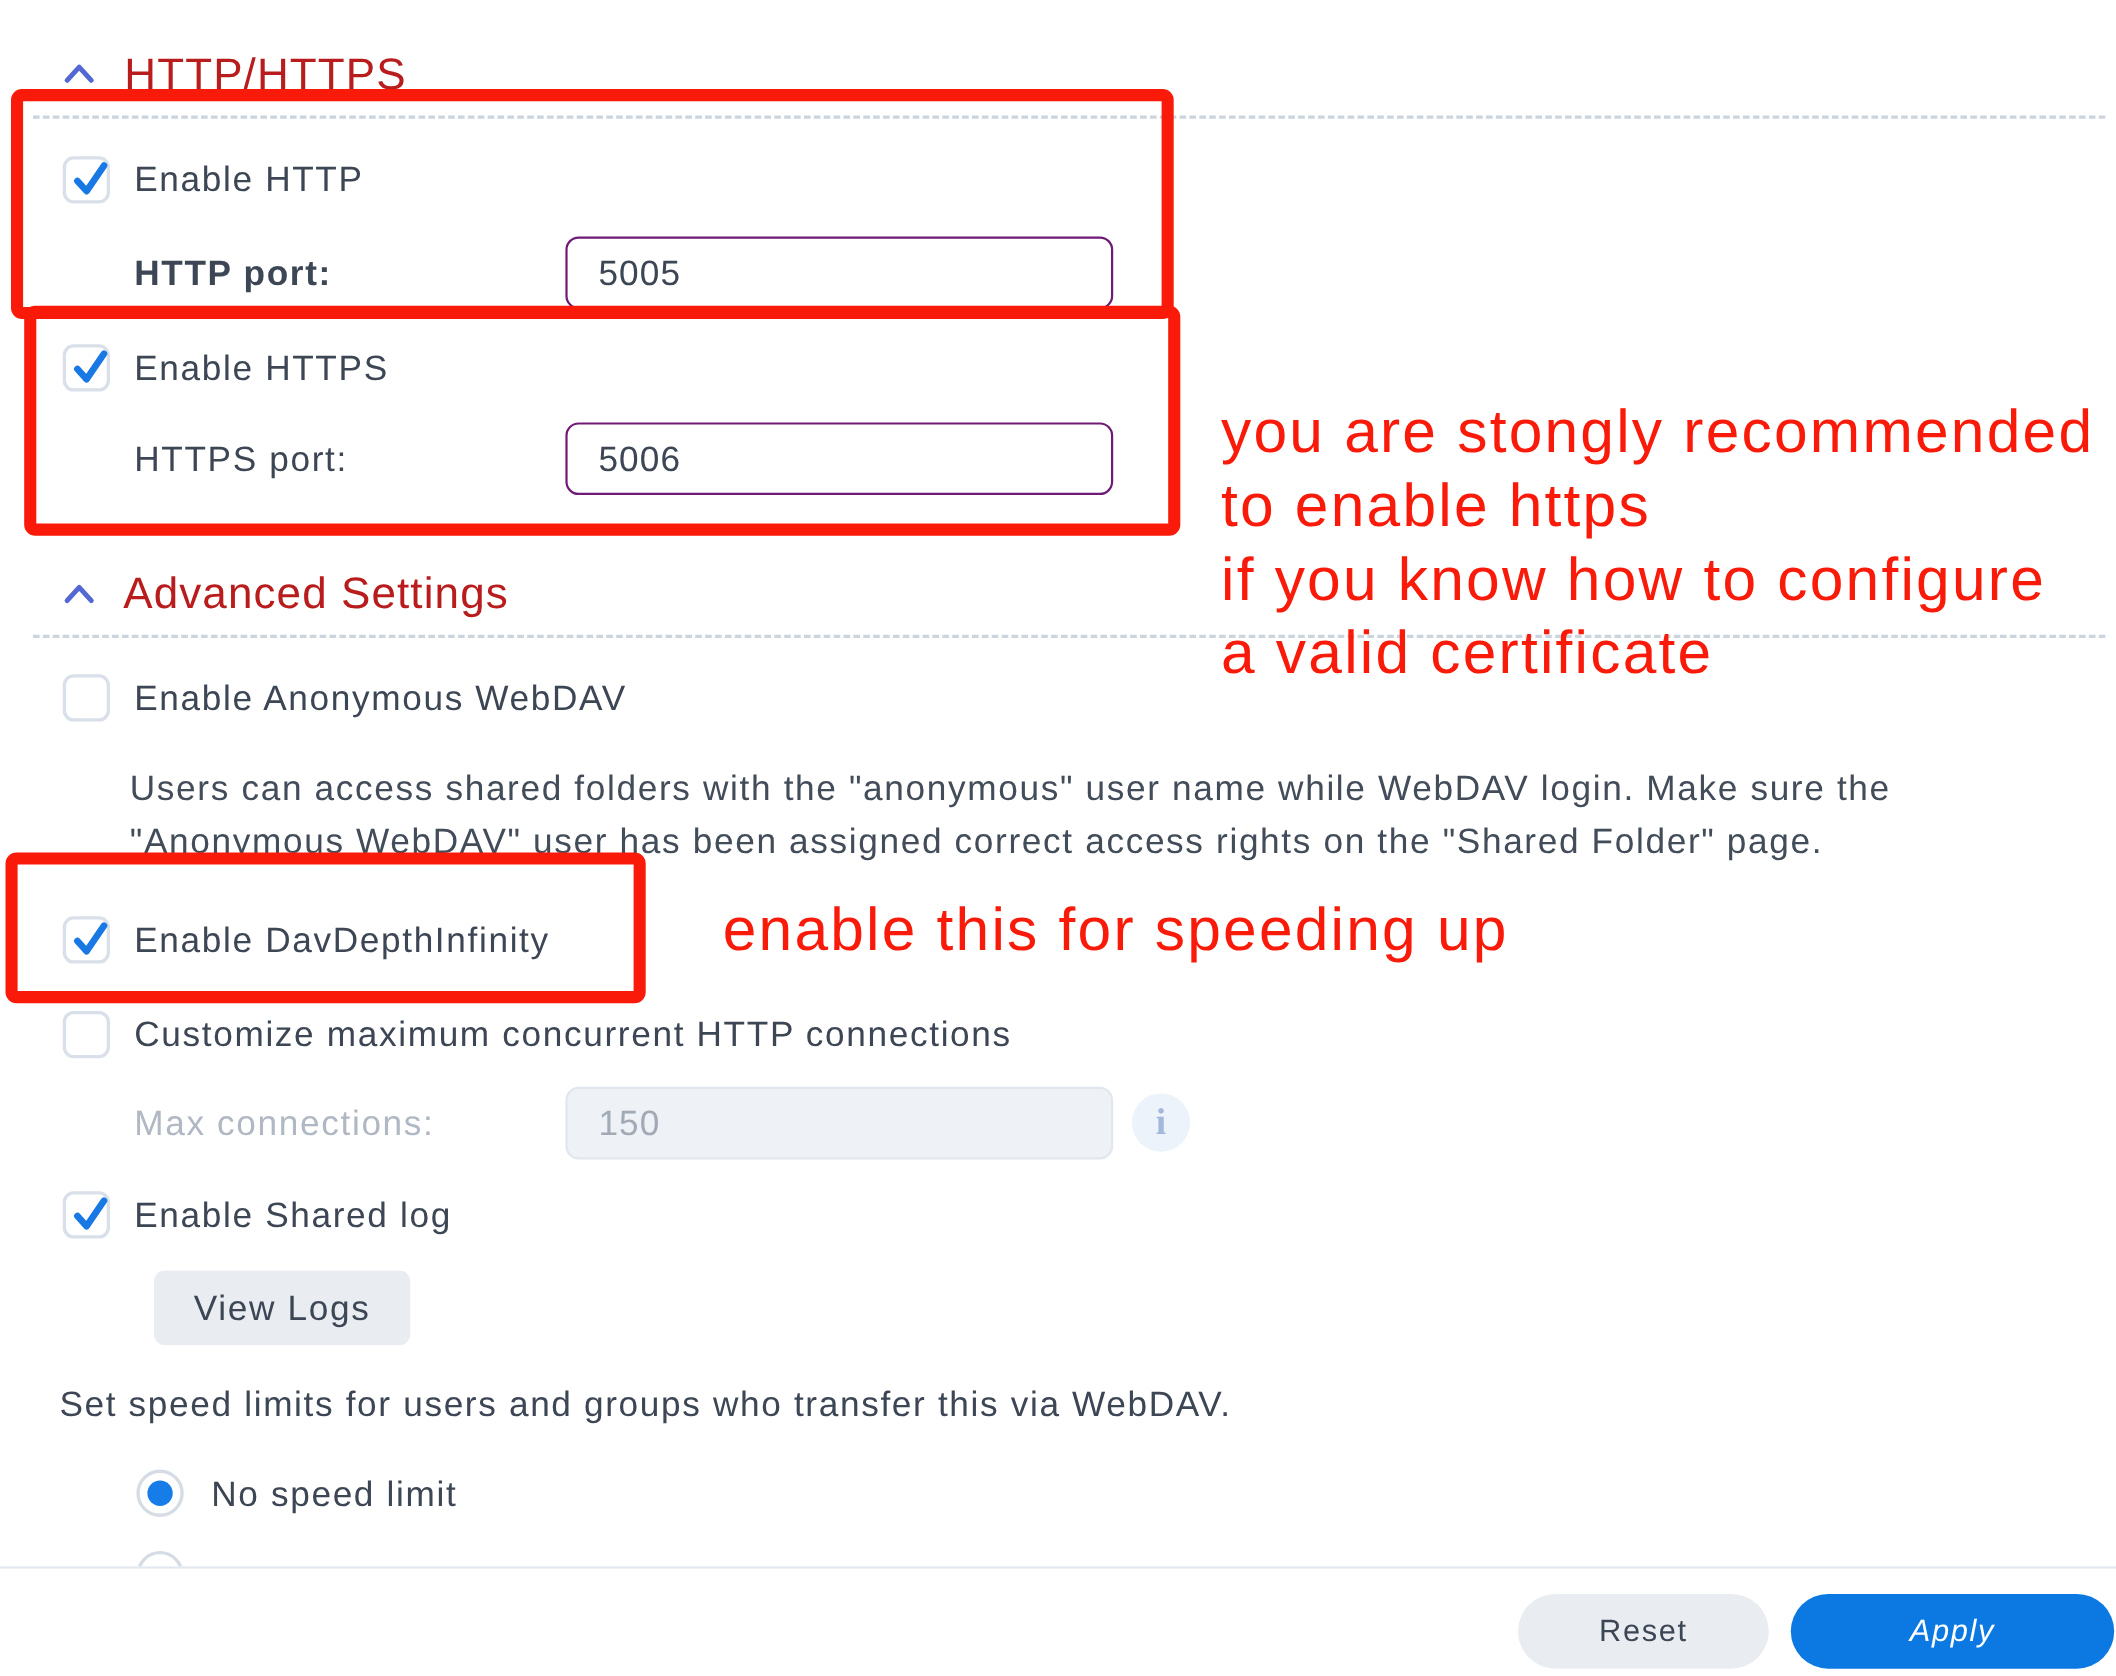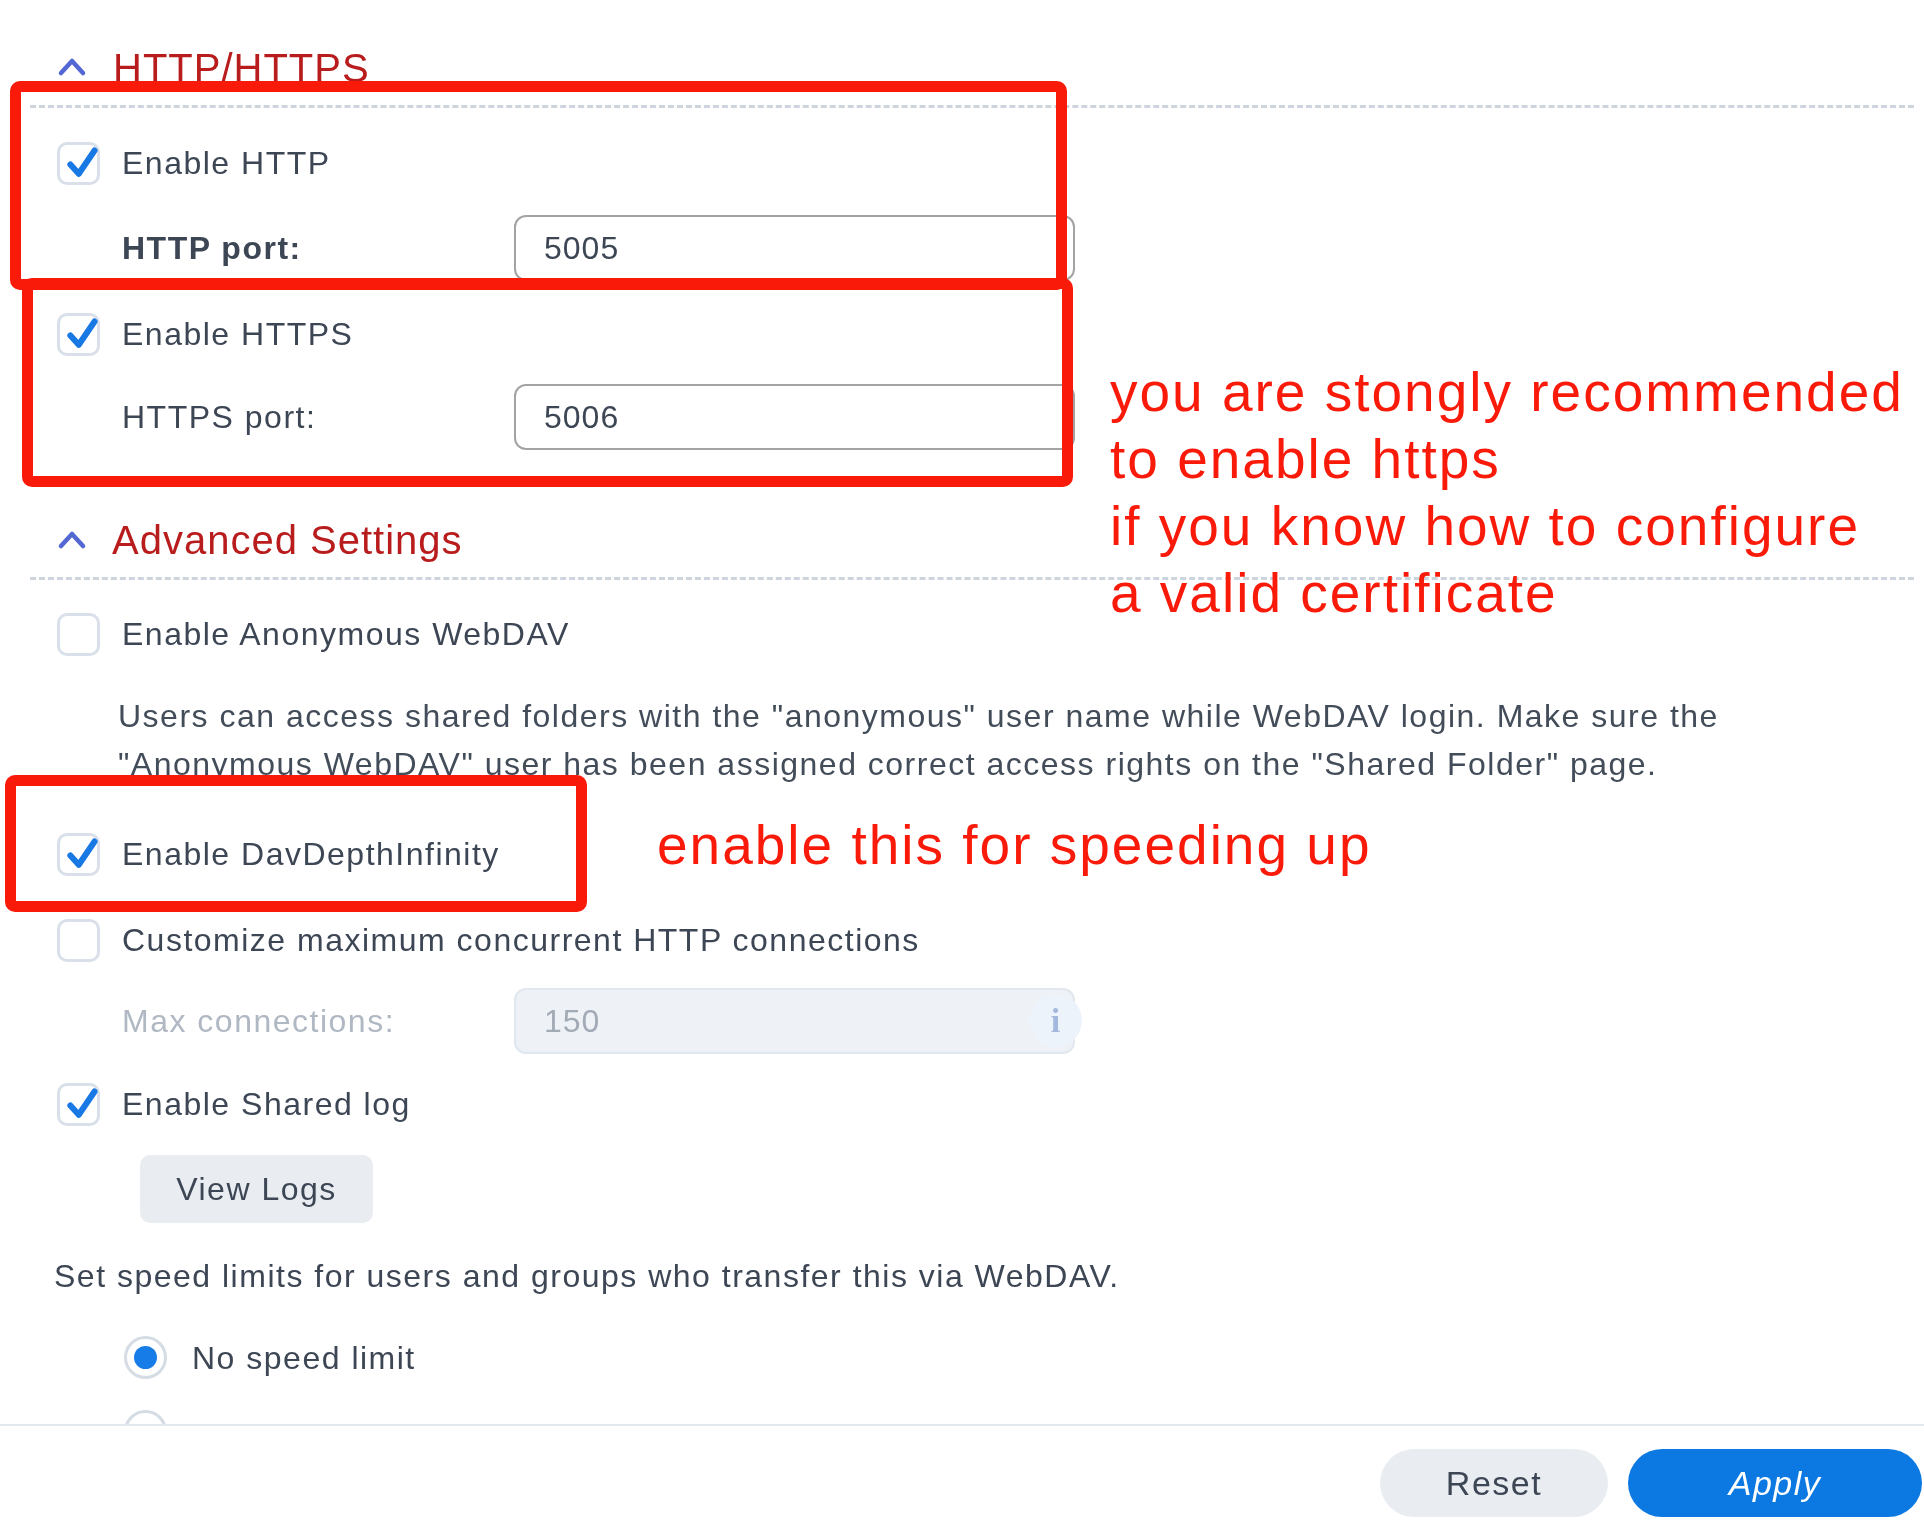--- a/index.html
+++ b/index.html
@@ -20,7 +20,7 @@
   .checkbox svg{position:absolute;left:2px;top:-1px;width:40px;height:40px;overflow:visible;}
   .checkbox svg path{stroke:#1878e4;stroke-width:6.5;fill:none;stroke-linecap:round;stroke-linejoin:round;}
   .field{
-    box-sizing:border-box;width:561px;height:66px;border:2px solid #a3a3a3;border-radius:12px;
+    box-sizing:border-box;width:498px;height:66px;border:2px solid #701a75;border-radius:12px;
     background:#fff;font-size:32px;color:#3d4654;padding:0 20px 0 28px;letter-spacing:1px;
     font-family:"Liberation Sans","DejaVu Sans",sans-serif;outline:none;
   }

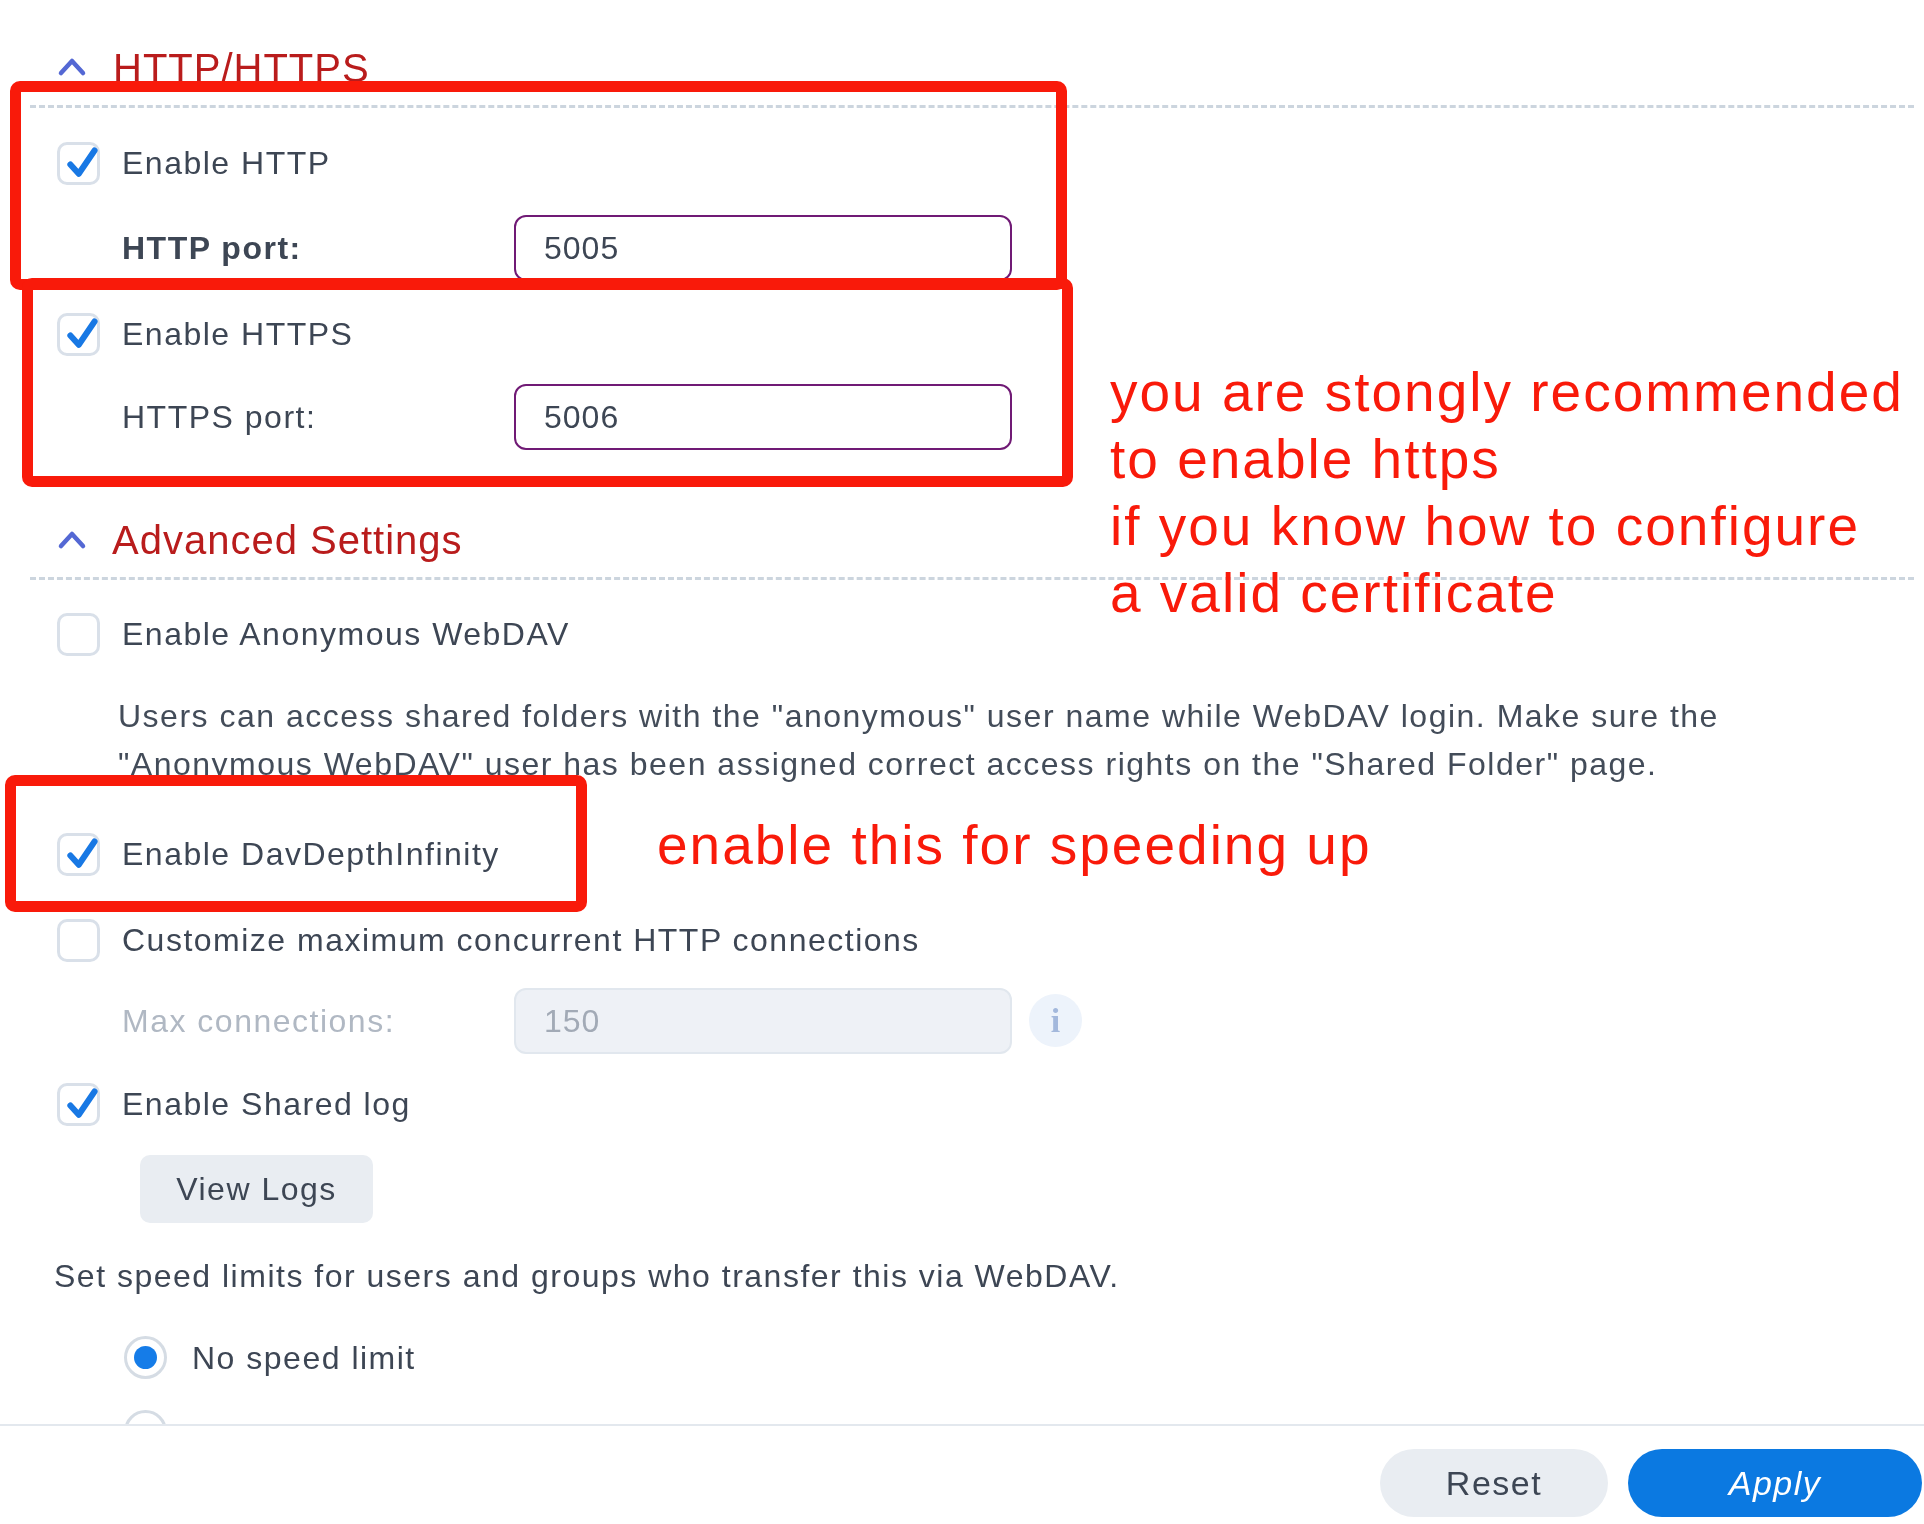--- a/index.html
+++ b/index.html
@@ -41,7 +41,7 @@
     margin-left:20px;
   }
   .footer-bar{left:0;top:1424px;width:1924px;height:100px;background:#fff;border-top:2px solid #e3e8ee;z-index:15;}
-  .btn-pill{border-radius:34px;font-size:34px;position:absolute;}
+  .btn-pill{border-radius:34px;font-size:28px;position:absolute;}
   .btn-apply{background:#0b79e1;color:#fff;}
   .chev{overflow:visible;cursor:pointer;}
   .chev path{stroke:#5468d4;stroke-width:4.5;fill:none;stroke-linecap:round;stroke-linejoin:round;}

